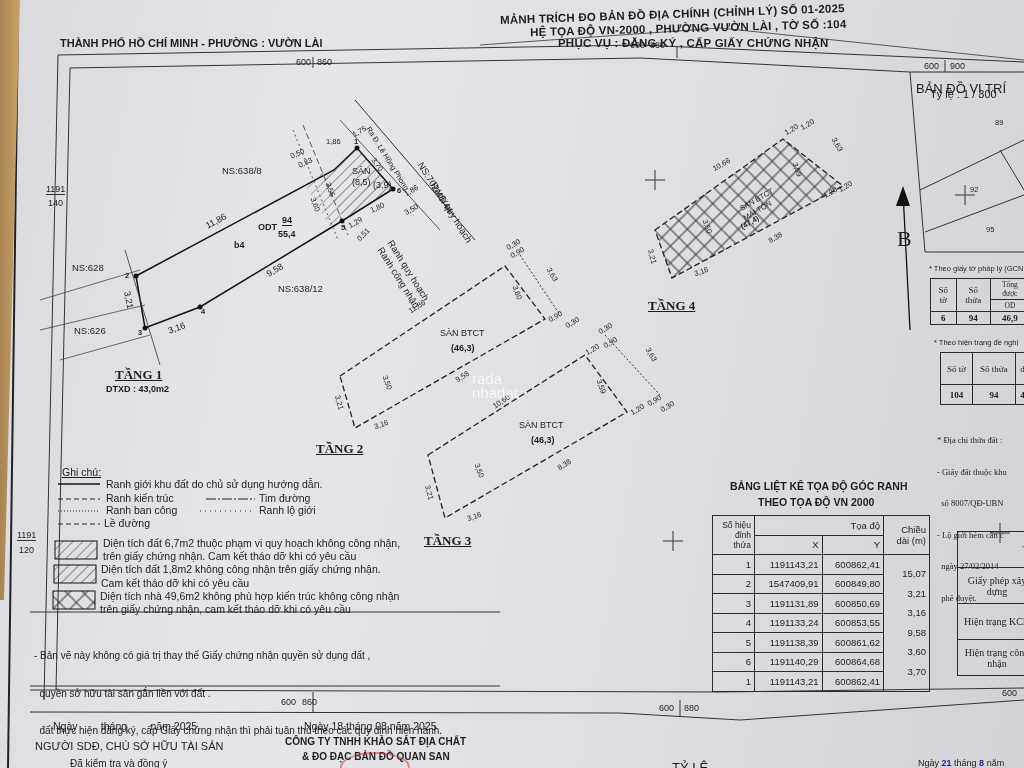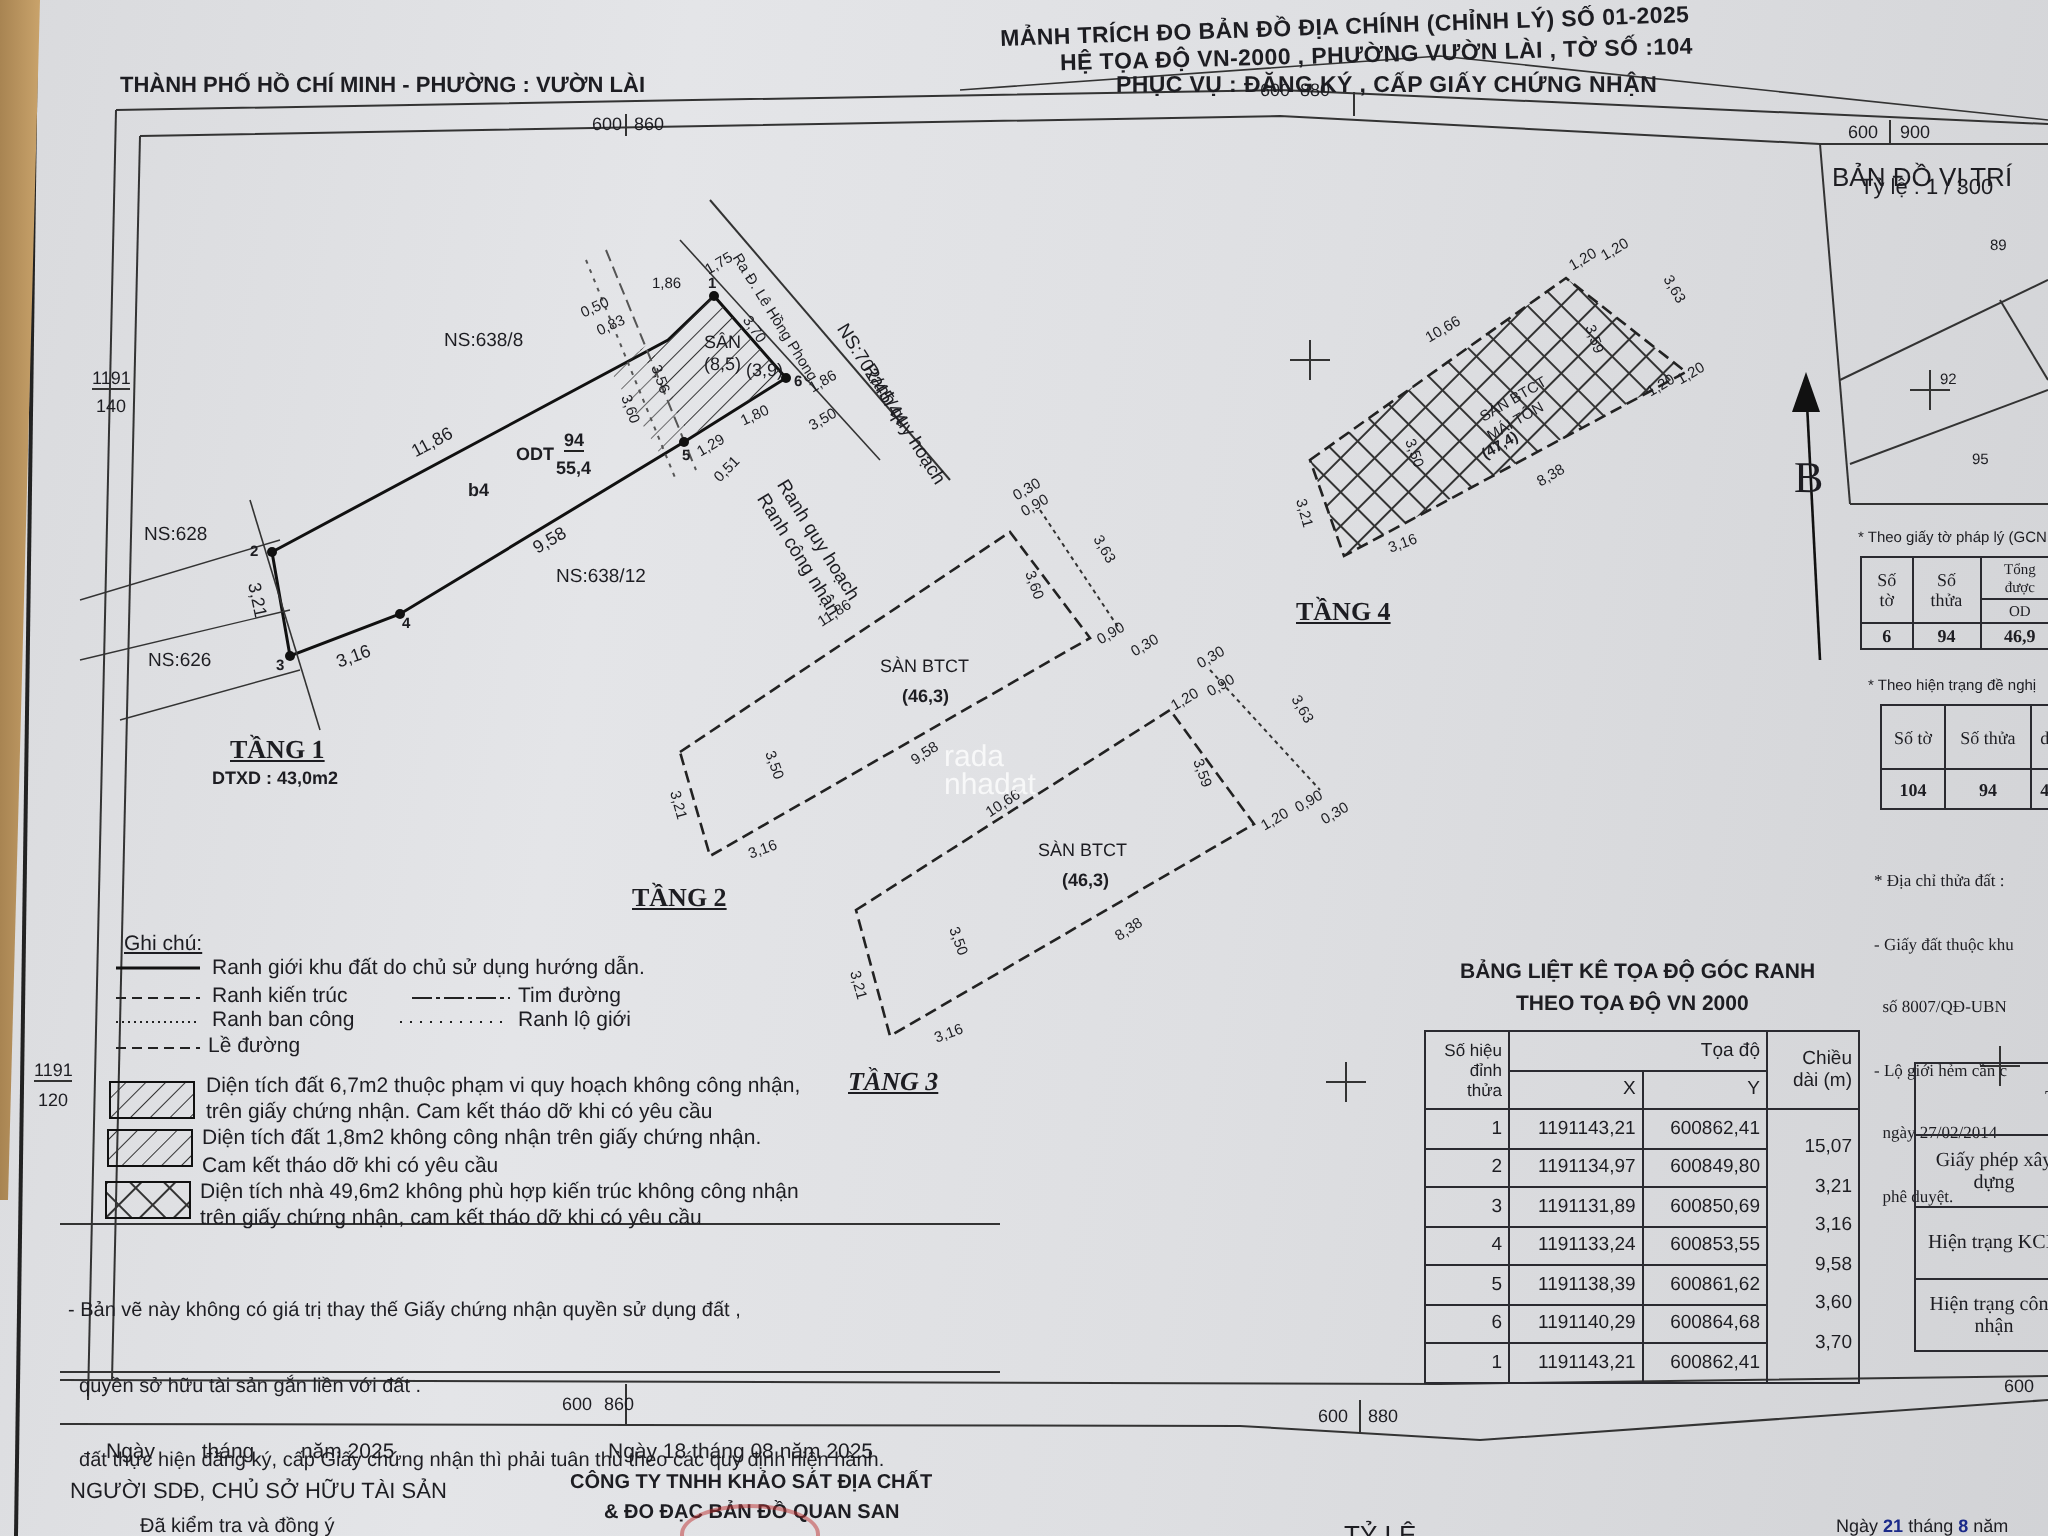--- a/index.html
+++ b/index.html
@@ -226,7 +226,7 @@
   <div class="t tiny" style="left:630px;top:405px;transform:rotate(-30deg);">1,20</div>
   <div class="t tiny" style="left:647px;top:396px;transform:rotate(-30deg);">0,90</div>
   <div class="t tiny" style="left:660px;top:402px;transform:rotate(-30deg);">0,30</div>
-  <div class="t floor-title" style="left:424px;top:533px;font-style:italic;">TẦNG 3</div>
+  <div class="t floor-title" style="left:424px;top:533px;">TẦNG 3</div>
 
   <div class="t tiny" style="left:738px;top:195px;transform:rotate(-30deg);">SÀN BTCT</div>
   <div class="t tiny" style="left:742px;top:206px;transform:rotate(-30deg);">MÁI TÔN</div>

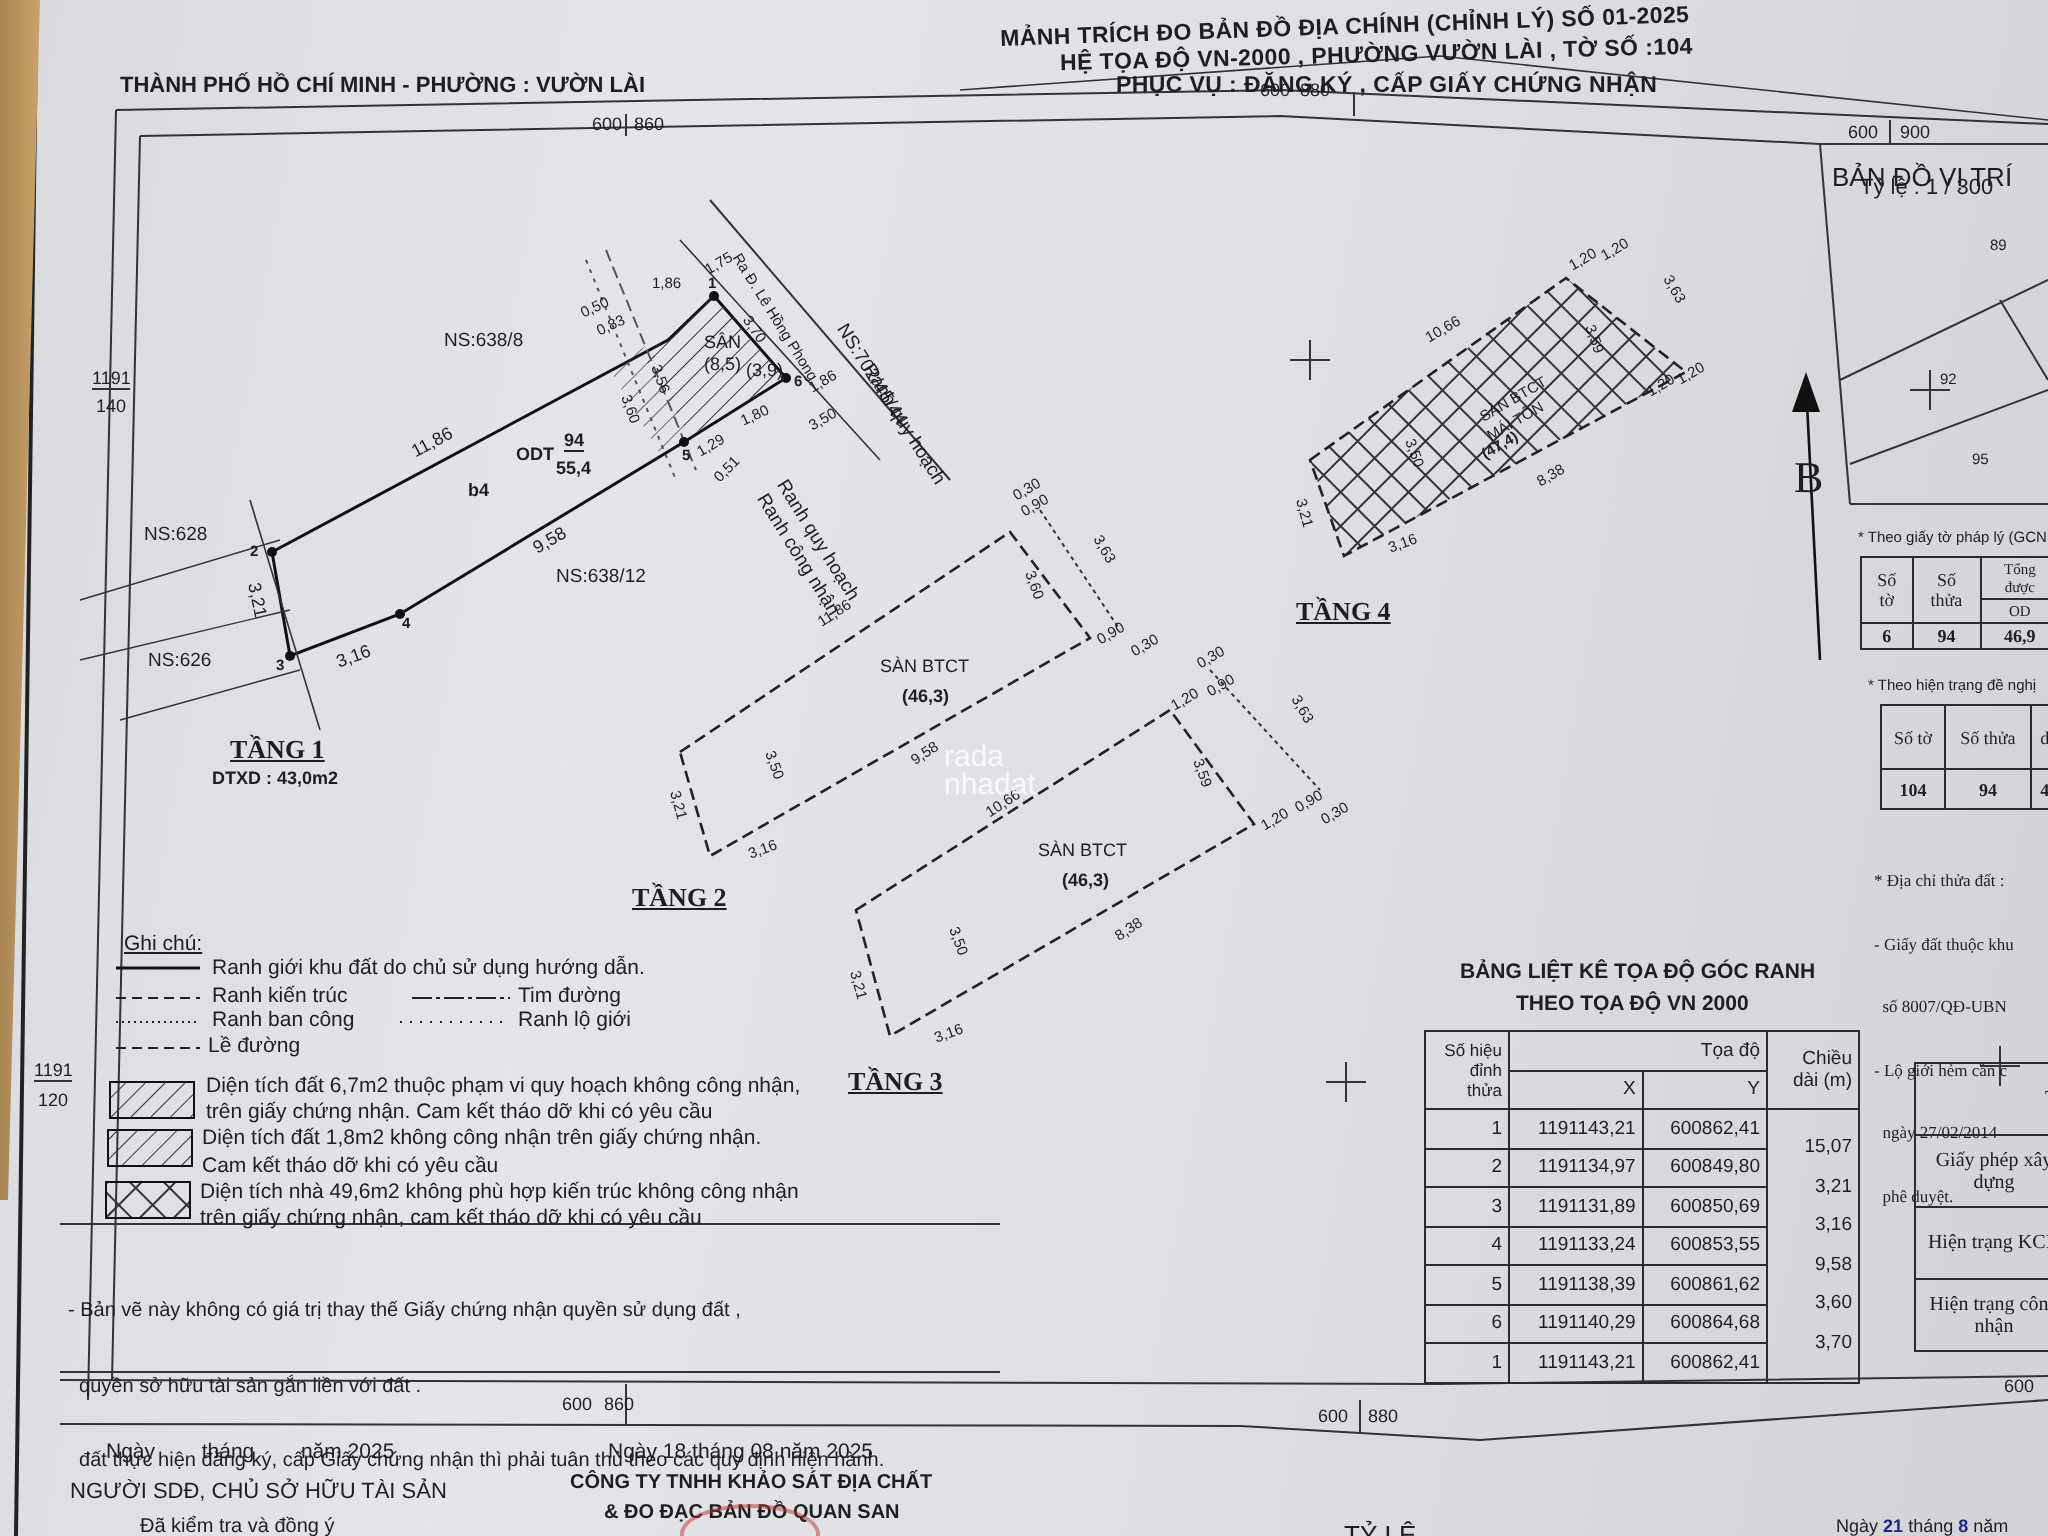--- a/index.html
+++ b/index.html
@@ -348,7 +348,7 @@
     </tr>
     <tr>
       <td>2</td>
-      <td>1191134,97</td>
+      <td>1547409,91</td>
       <td>600849,80</td>
     </tr>
     <tr>

